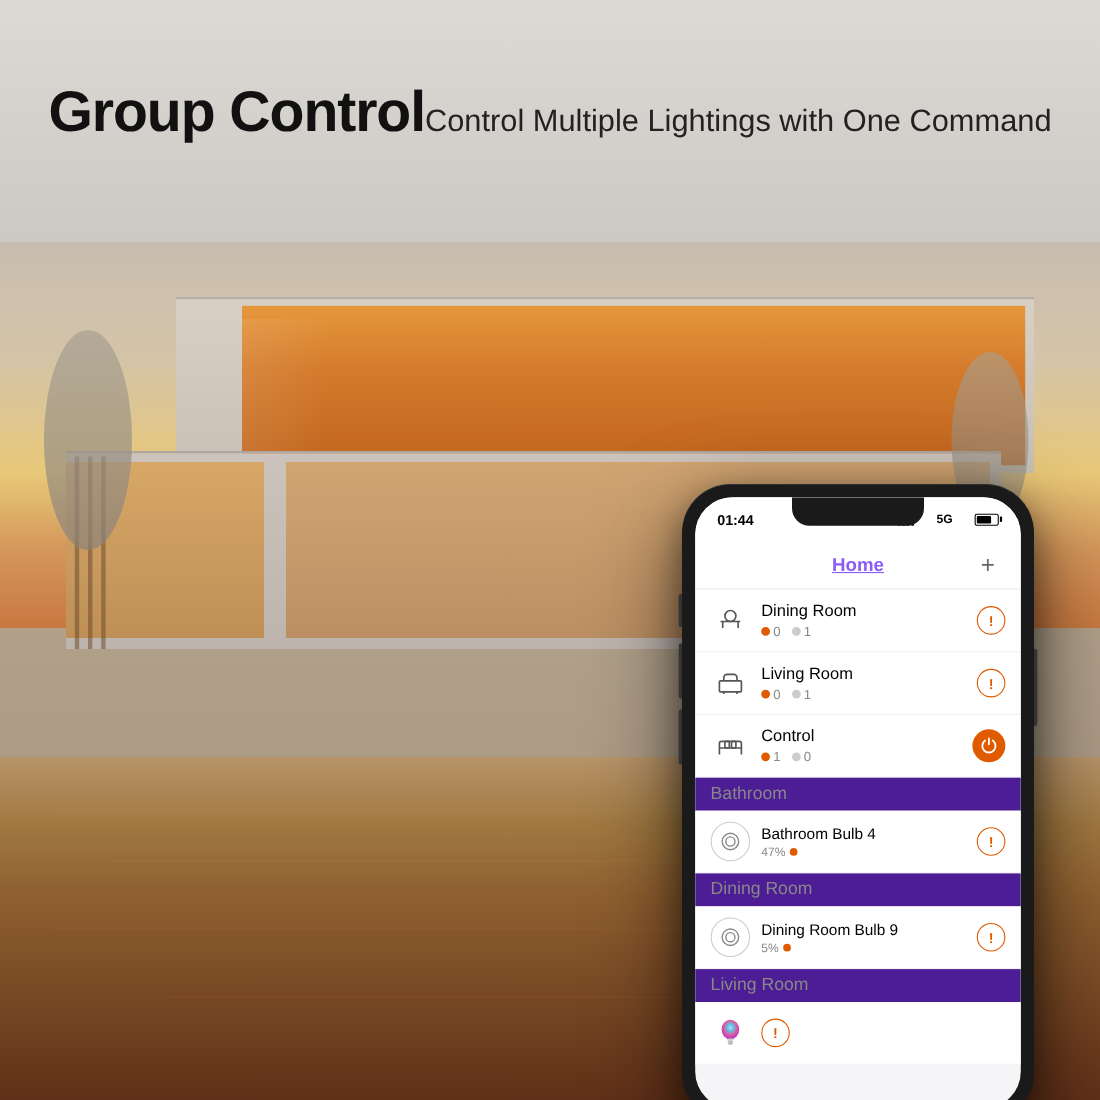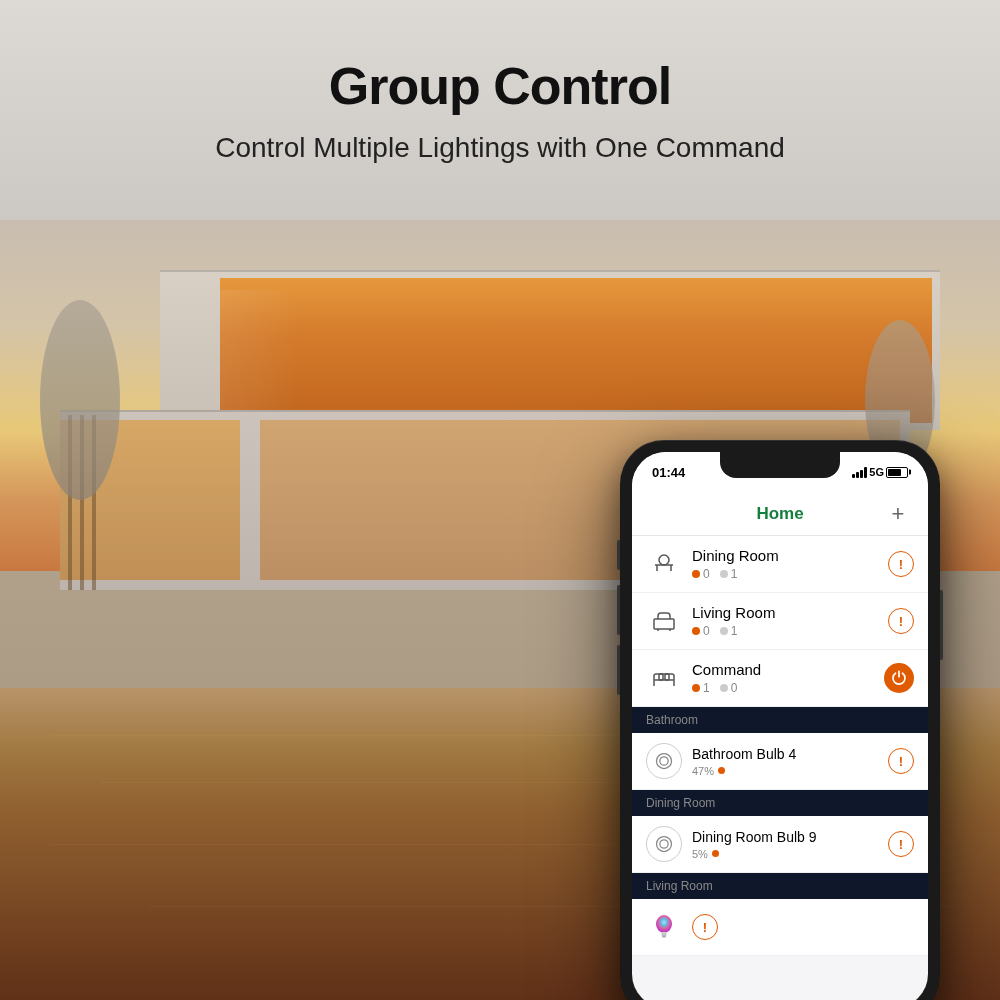--- a/index.html
+++ b/index.html
@@ -28,7 +28,7 @@
       height: 220px;
       background: linear-gradient(180deg, #ddd9d4 0%, #ccc8c3 100%);
       display: flex;
-      flex-direction: column;
+      flex-direction: row;
       align-items: center;
       justify-content: center;
       z-index: 10;

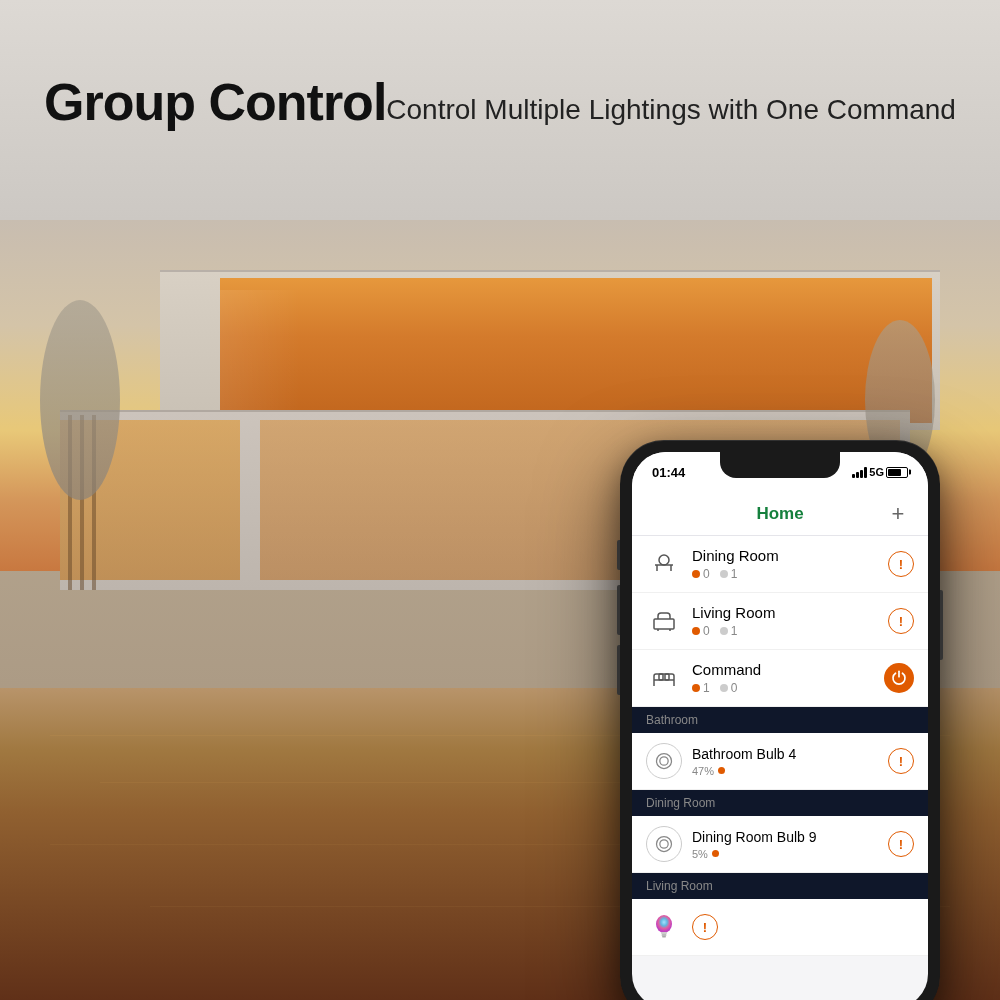--- a/index.html
+++ b/index.html
@@ -174,7 +174,7 @@
     .status-right {
       display: flex;
       align-items: center;
-      gap: 2px;
+      gap: 20px;
       font-size: 12px;
     }
 

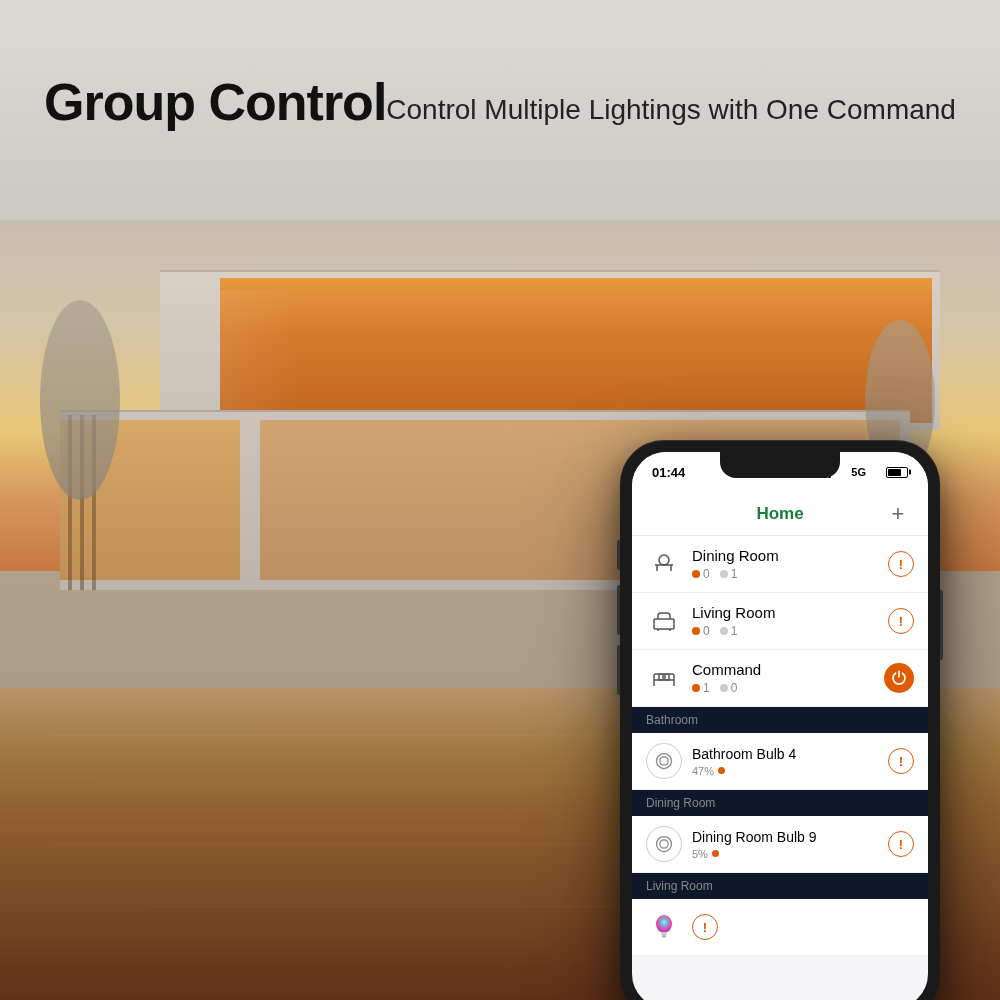--- a/index.html
+++ b/index.html
@@ -238,9 +238,10 @@
     .app-header-title {
       font-size: 17px;
       font-weight: 600;
-      color: #15803d;
+      color: #8b5cf6;
       flex: 1;
       text-align: center;
+      text-decoration: underline;
     }
 
     .add-btn {

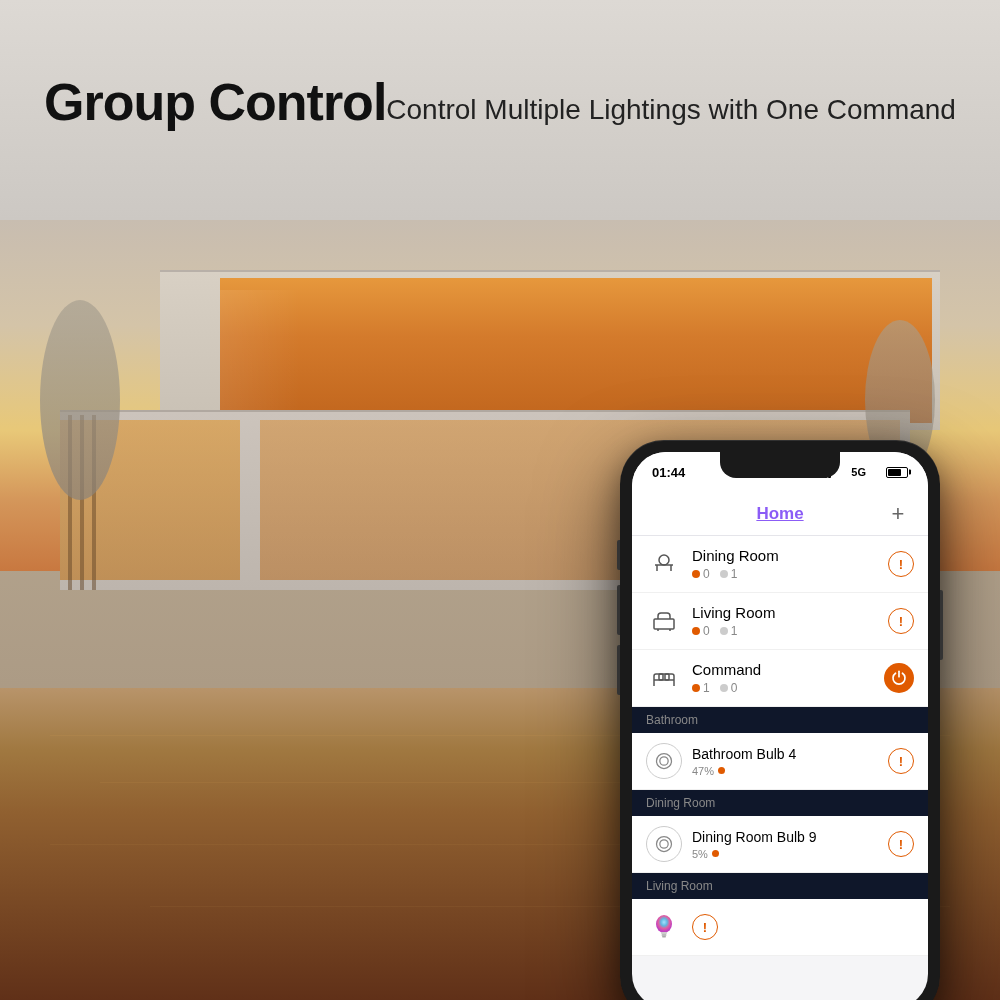--- a/index.html
+++ b/index.html
@@ -558,7 +558,7 @@
               </svg>
             </div>
             <div class="room-info">
-              <div class="room-name">Command</div>
+              <div class="room-name">Control</div>
               <div class="room-counts">
                 <div class="count-item">
                   <div class="count-dot dot-orange"></div>

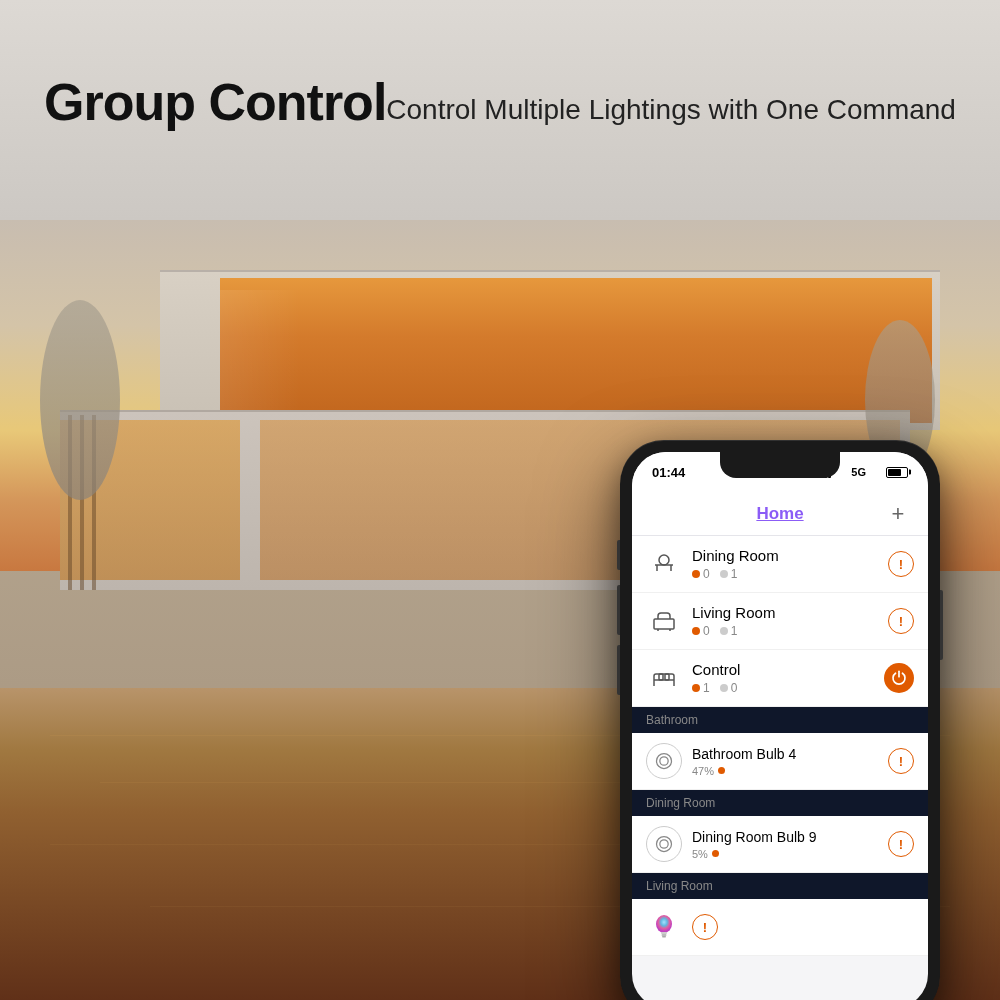--- a/index.html
+++ b/index.html
@@ -316,9 +316,9 @@
 
     
     .section-header {
-      background: #0f172a;
+      background: #4c1d95;
       padding: 6px 14px;
-      font-size: 12px;
+      font-size: 16px;
       color: #888;
       font-weight: 500;
     }

